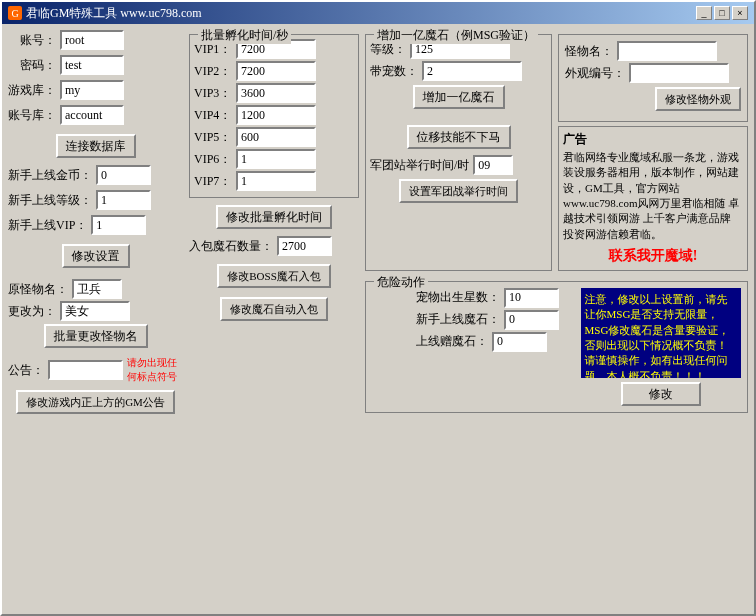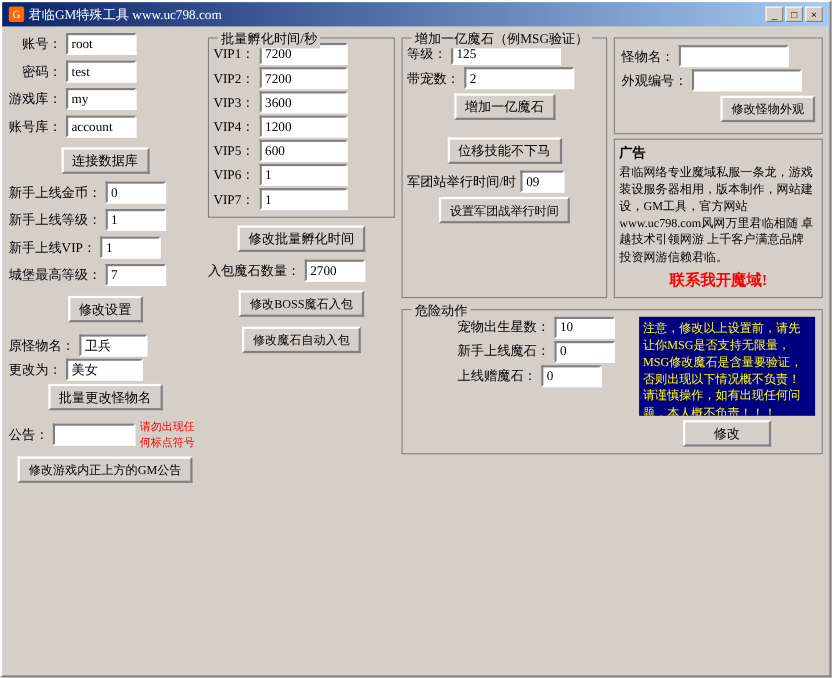--- a/index.html
+++ b/index.html
@@ -260,10 +260,6 @@
         <span class="inline-label">新手上线VIP：</span>
         <input class="win-input" style="width: 55px;" value="1">
       </div>
-      <div class="form-row">
-        <span class="inline-label">城堡最高等级：</span>
-        <input class="win-input" style="width: 55px;" value="7">
-      </div>
       <div style="display:flex;justify-content:center;margin:4px 0;">
         <button class="win-btn">修改设置</button>
       </div>

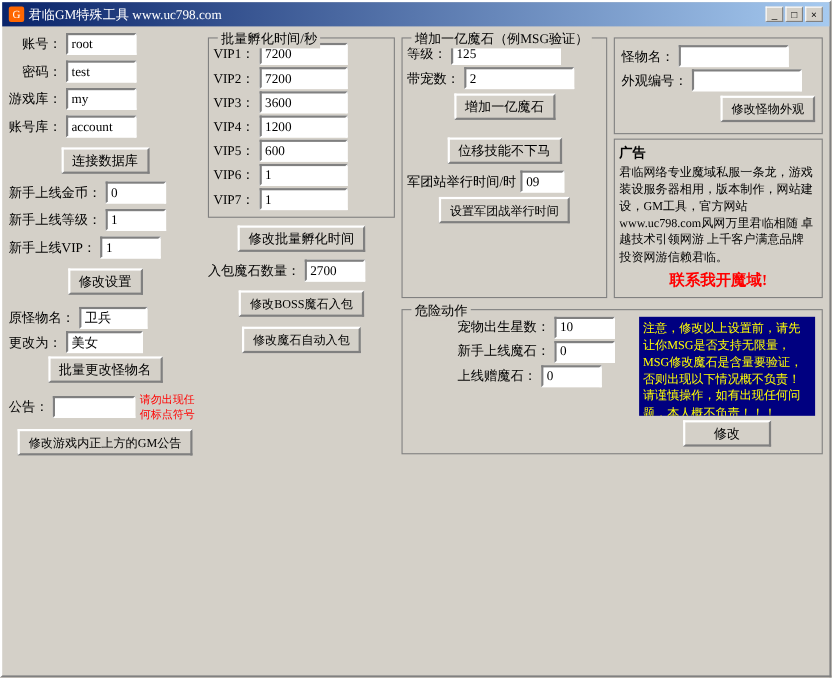--- a/index.html
+++ b/index.html
@@ -266,7 +266,7 @@
       <div class="monster-name-section">
         <div class="form-row">
           <span class="inline-label">原怪物名：</span>
-          <input class="win-input" style="width: 62px;" value="卫兵">
+          <input class="win-input" style="width: 50px;" value="卫兵">
         </div>
         <div class="form-row">
           <span class="inline-label">更改为：</span>

